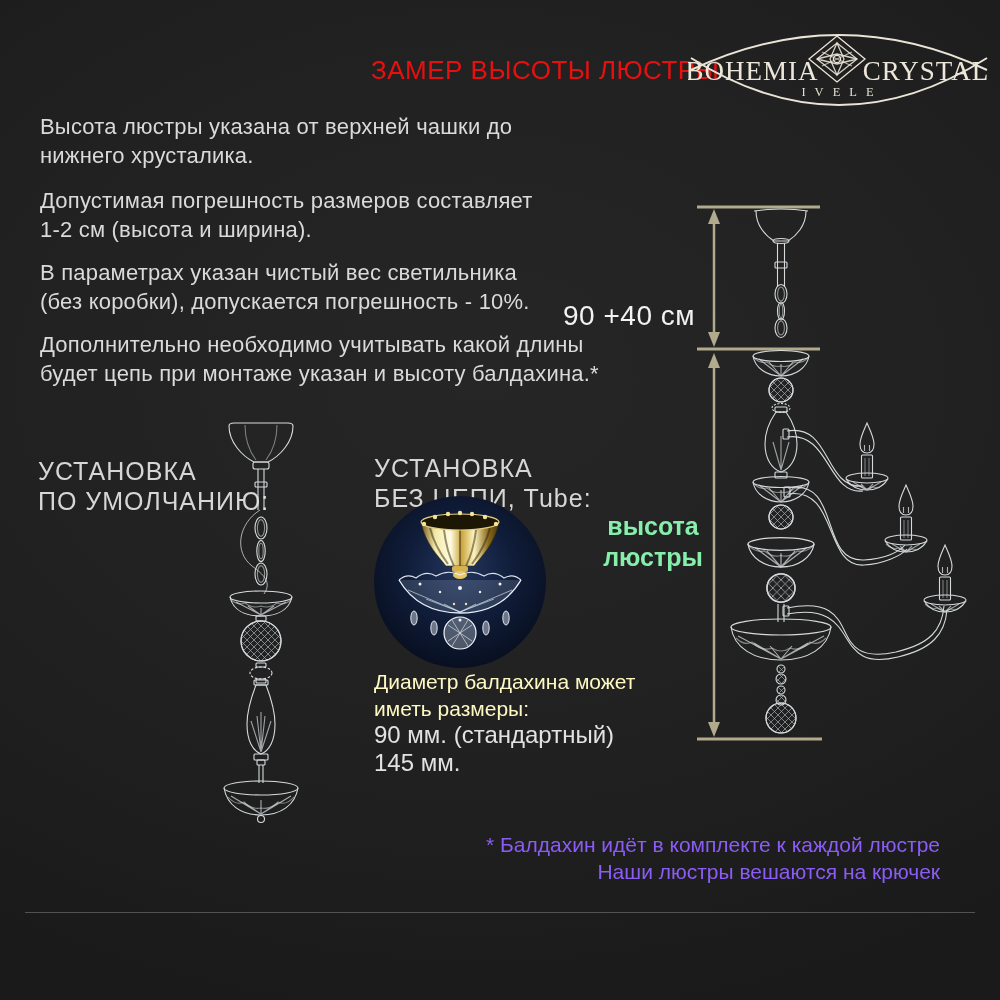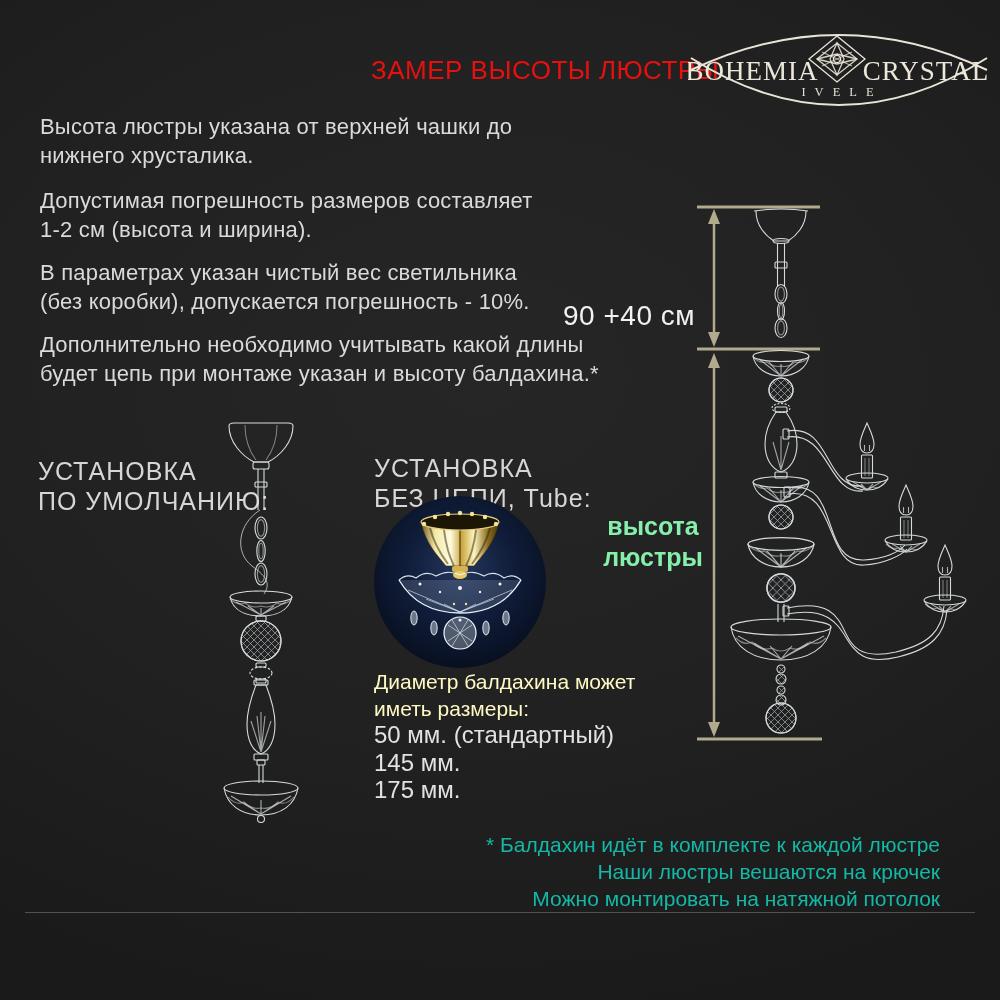--- a/index.html
+++ b/index.html
@@ -343,7 +343,7 @@
 <div class="abs canopy-intro">Диаметр балдахина может
 иметь размеры:</div>
 <div class="abs canopy-sizes">
-  <div>50 мм. (стандартный)</div>
+  <div>90 мм. (стандартный)</div>
   <div>145 мм.</div>
   <div>175 мм.</div>
 </div>

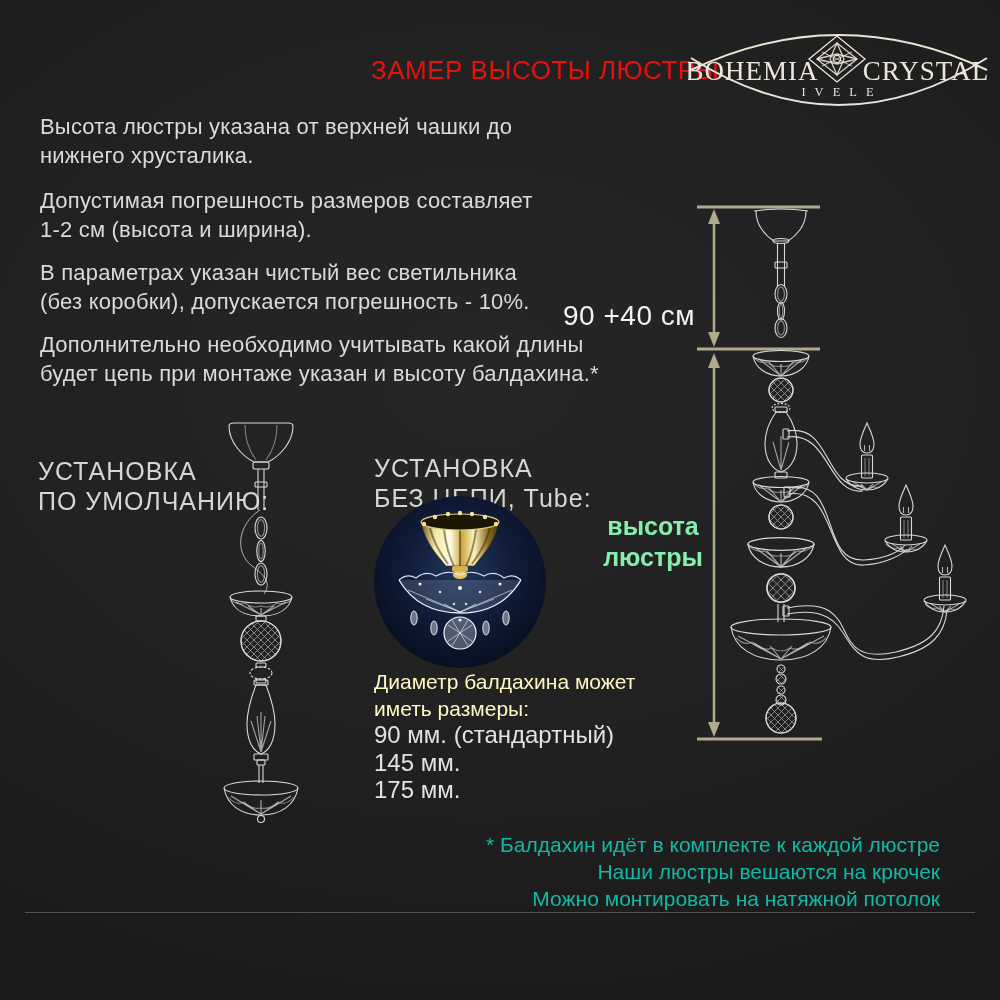--- a/index.html
+++ b/index.html
@@ -345,7 +345,6 @@
 <div class="abs canopy-sizes">
   <div>90 мм. (стандартный)</div>
   <div>145 мм.</div>
-  <div>175 мм.</div>
 </div>
 
 <div class="abs footnotes">

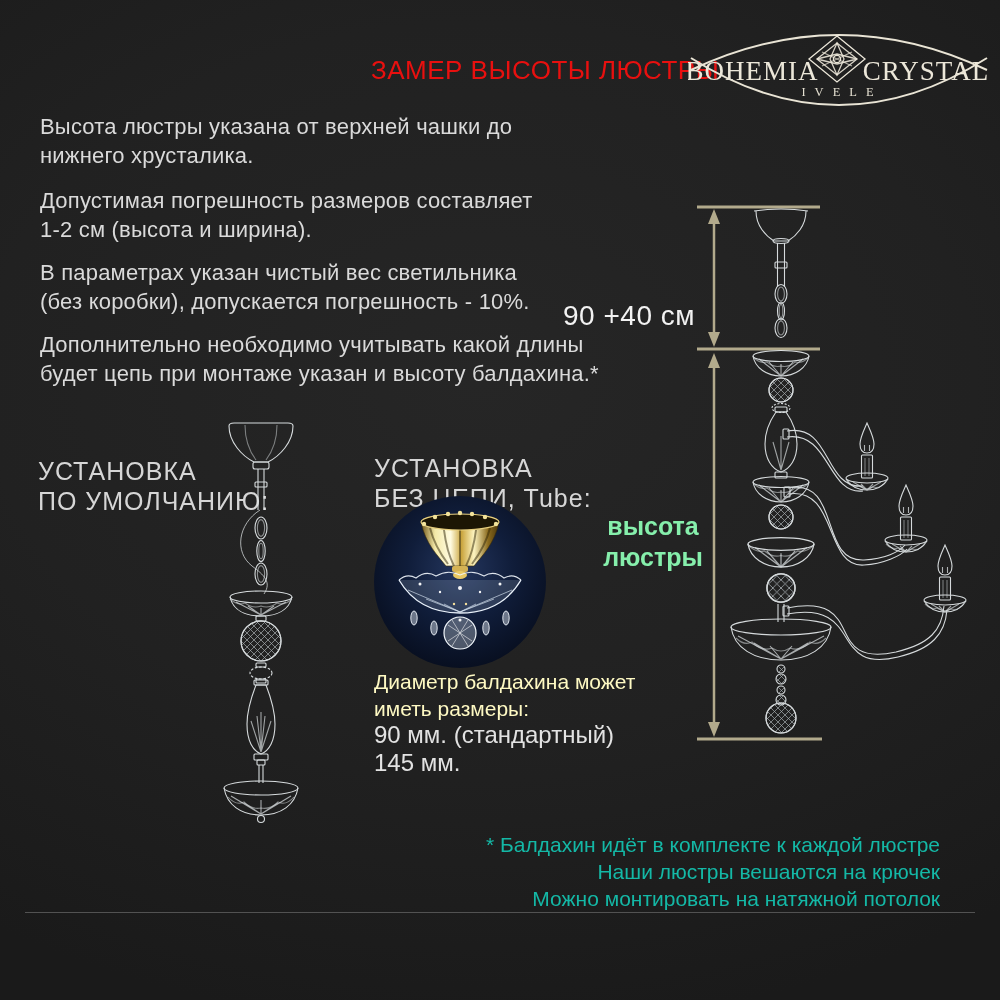--- a/index.html
+++ b/index.html
@@ -37,7 +37,7 @@
   .canopy-sizes{left:374px;top:721px;font-size:24px;line-height:27.5px;color:#e2e2e2;}
   .footnotes{
     right:60px;top:831px;width:640px;text-align:right;
-    font-size:21px;line-height:27px;color:#14b8a6;
+    font-size:21px;line-height:27px;color:#8b5cf6;
   }
   .divider{left:25px;top:912px;width:950px;height:1px;background:#525252;}
   .logo-wrap{left:688px;top:12px;width:302px;height:104px;}

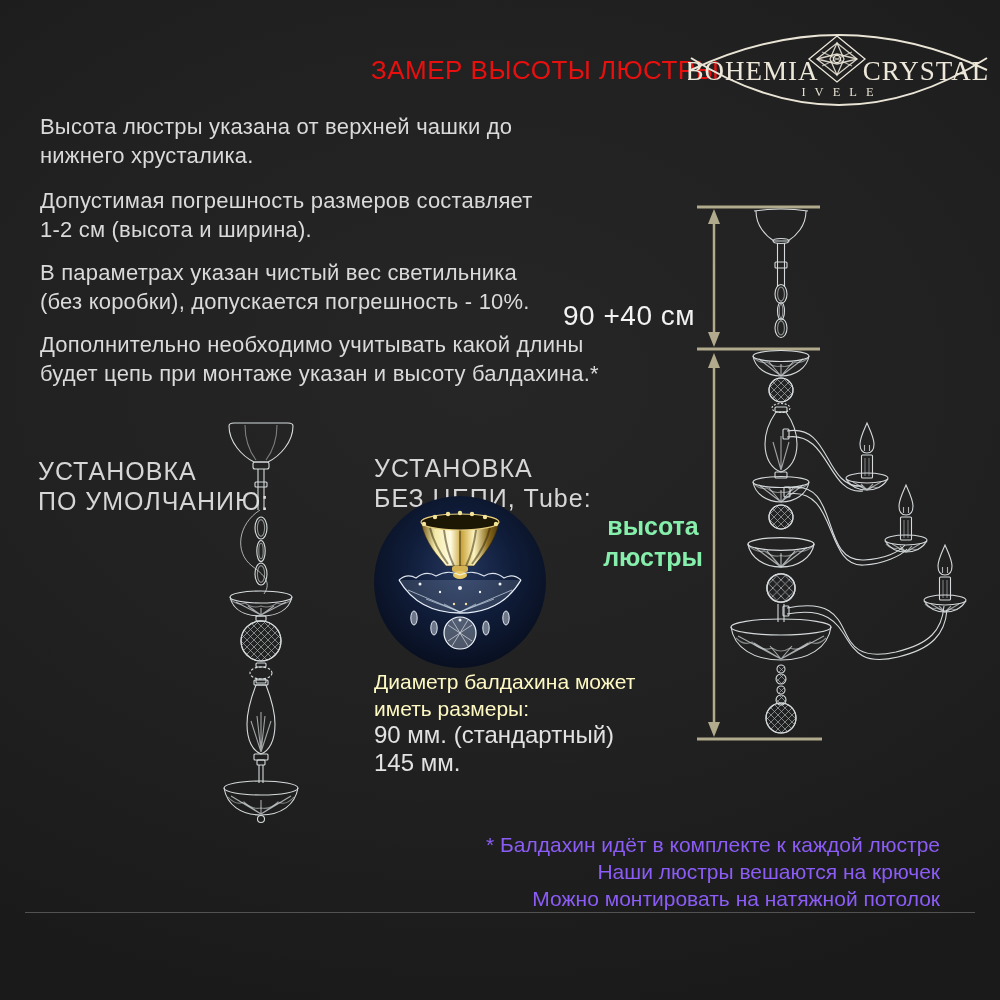--- a/index.html
+++ b/index.html
@@ -350,7 +350,6 @@
 <div class="abs footnotes">
   <div>* Балдахин идёт в комплекте к каждой люстре</div>
   <div>Наши люстры вешаются на крючек</div>
-  <div>Можно монтировать на натяжной потолок</div>
 </div>
 
 <div class="abs divider"></div>

